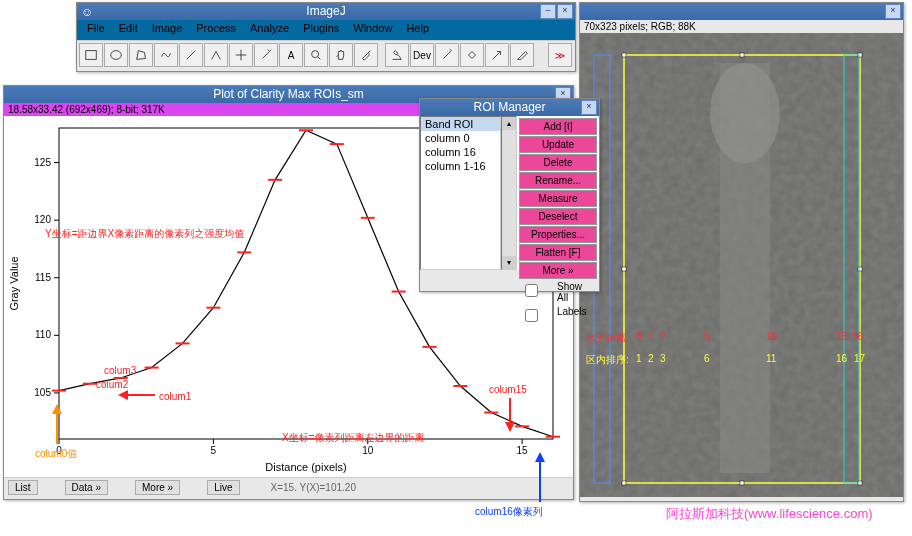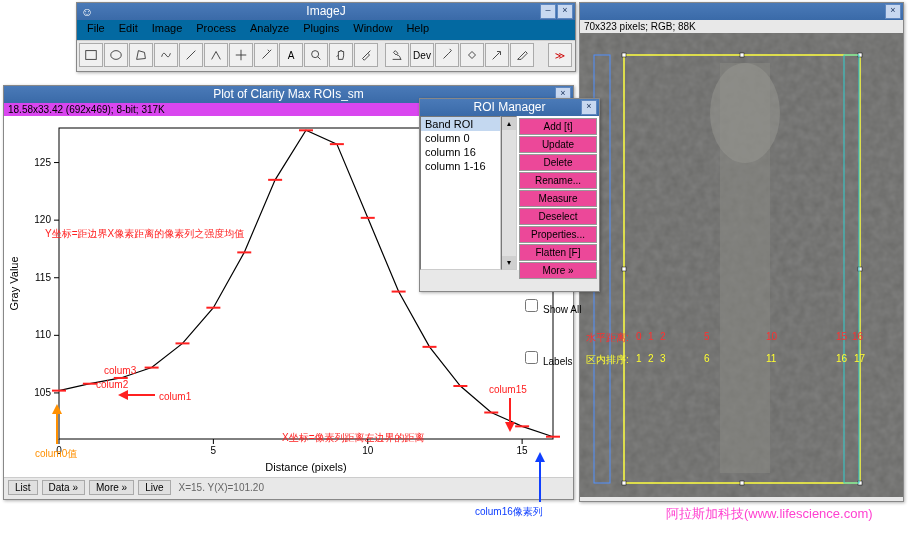--- a/index.html
+++ b/index.html
@@ -164,9 +164,9 @@
   .roi-buttons label {
     font-size: 10px;
     display: flex;
-    align-items: flex-end;
-    gap: 2px;
-    padding: 16px 2px;
+    align-items: flex-start;
+    gap: 16px;
+    padding: 1px 2px;
   }
   
   .image-info {

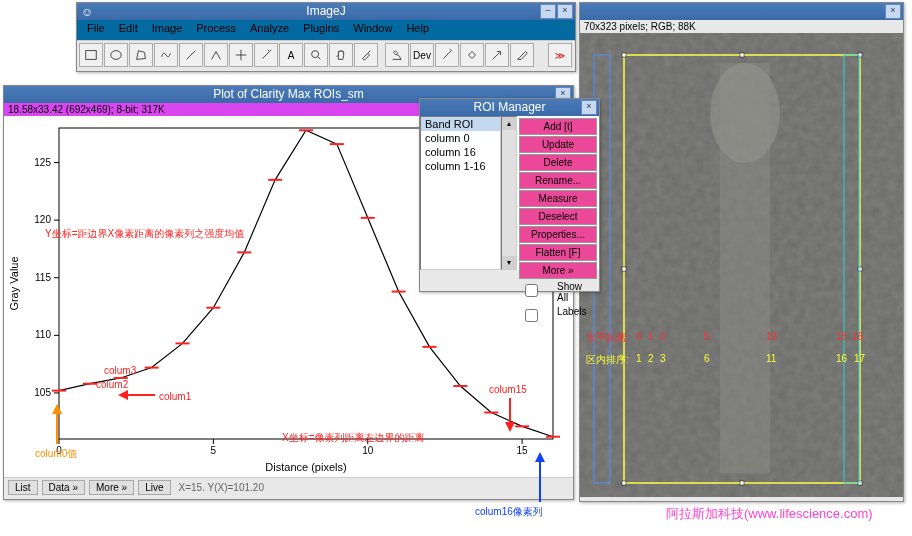--- a/index.html
+++ b/index.html
@@ -105,6 +105,7 @@
     display: flex;
     align-items: center;
     padding: 0 4px;
+    gap: 23px;
   }
   .plot-bottombar .pb-btn {
     padding: 1px 6px;

